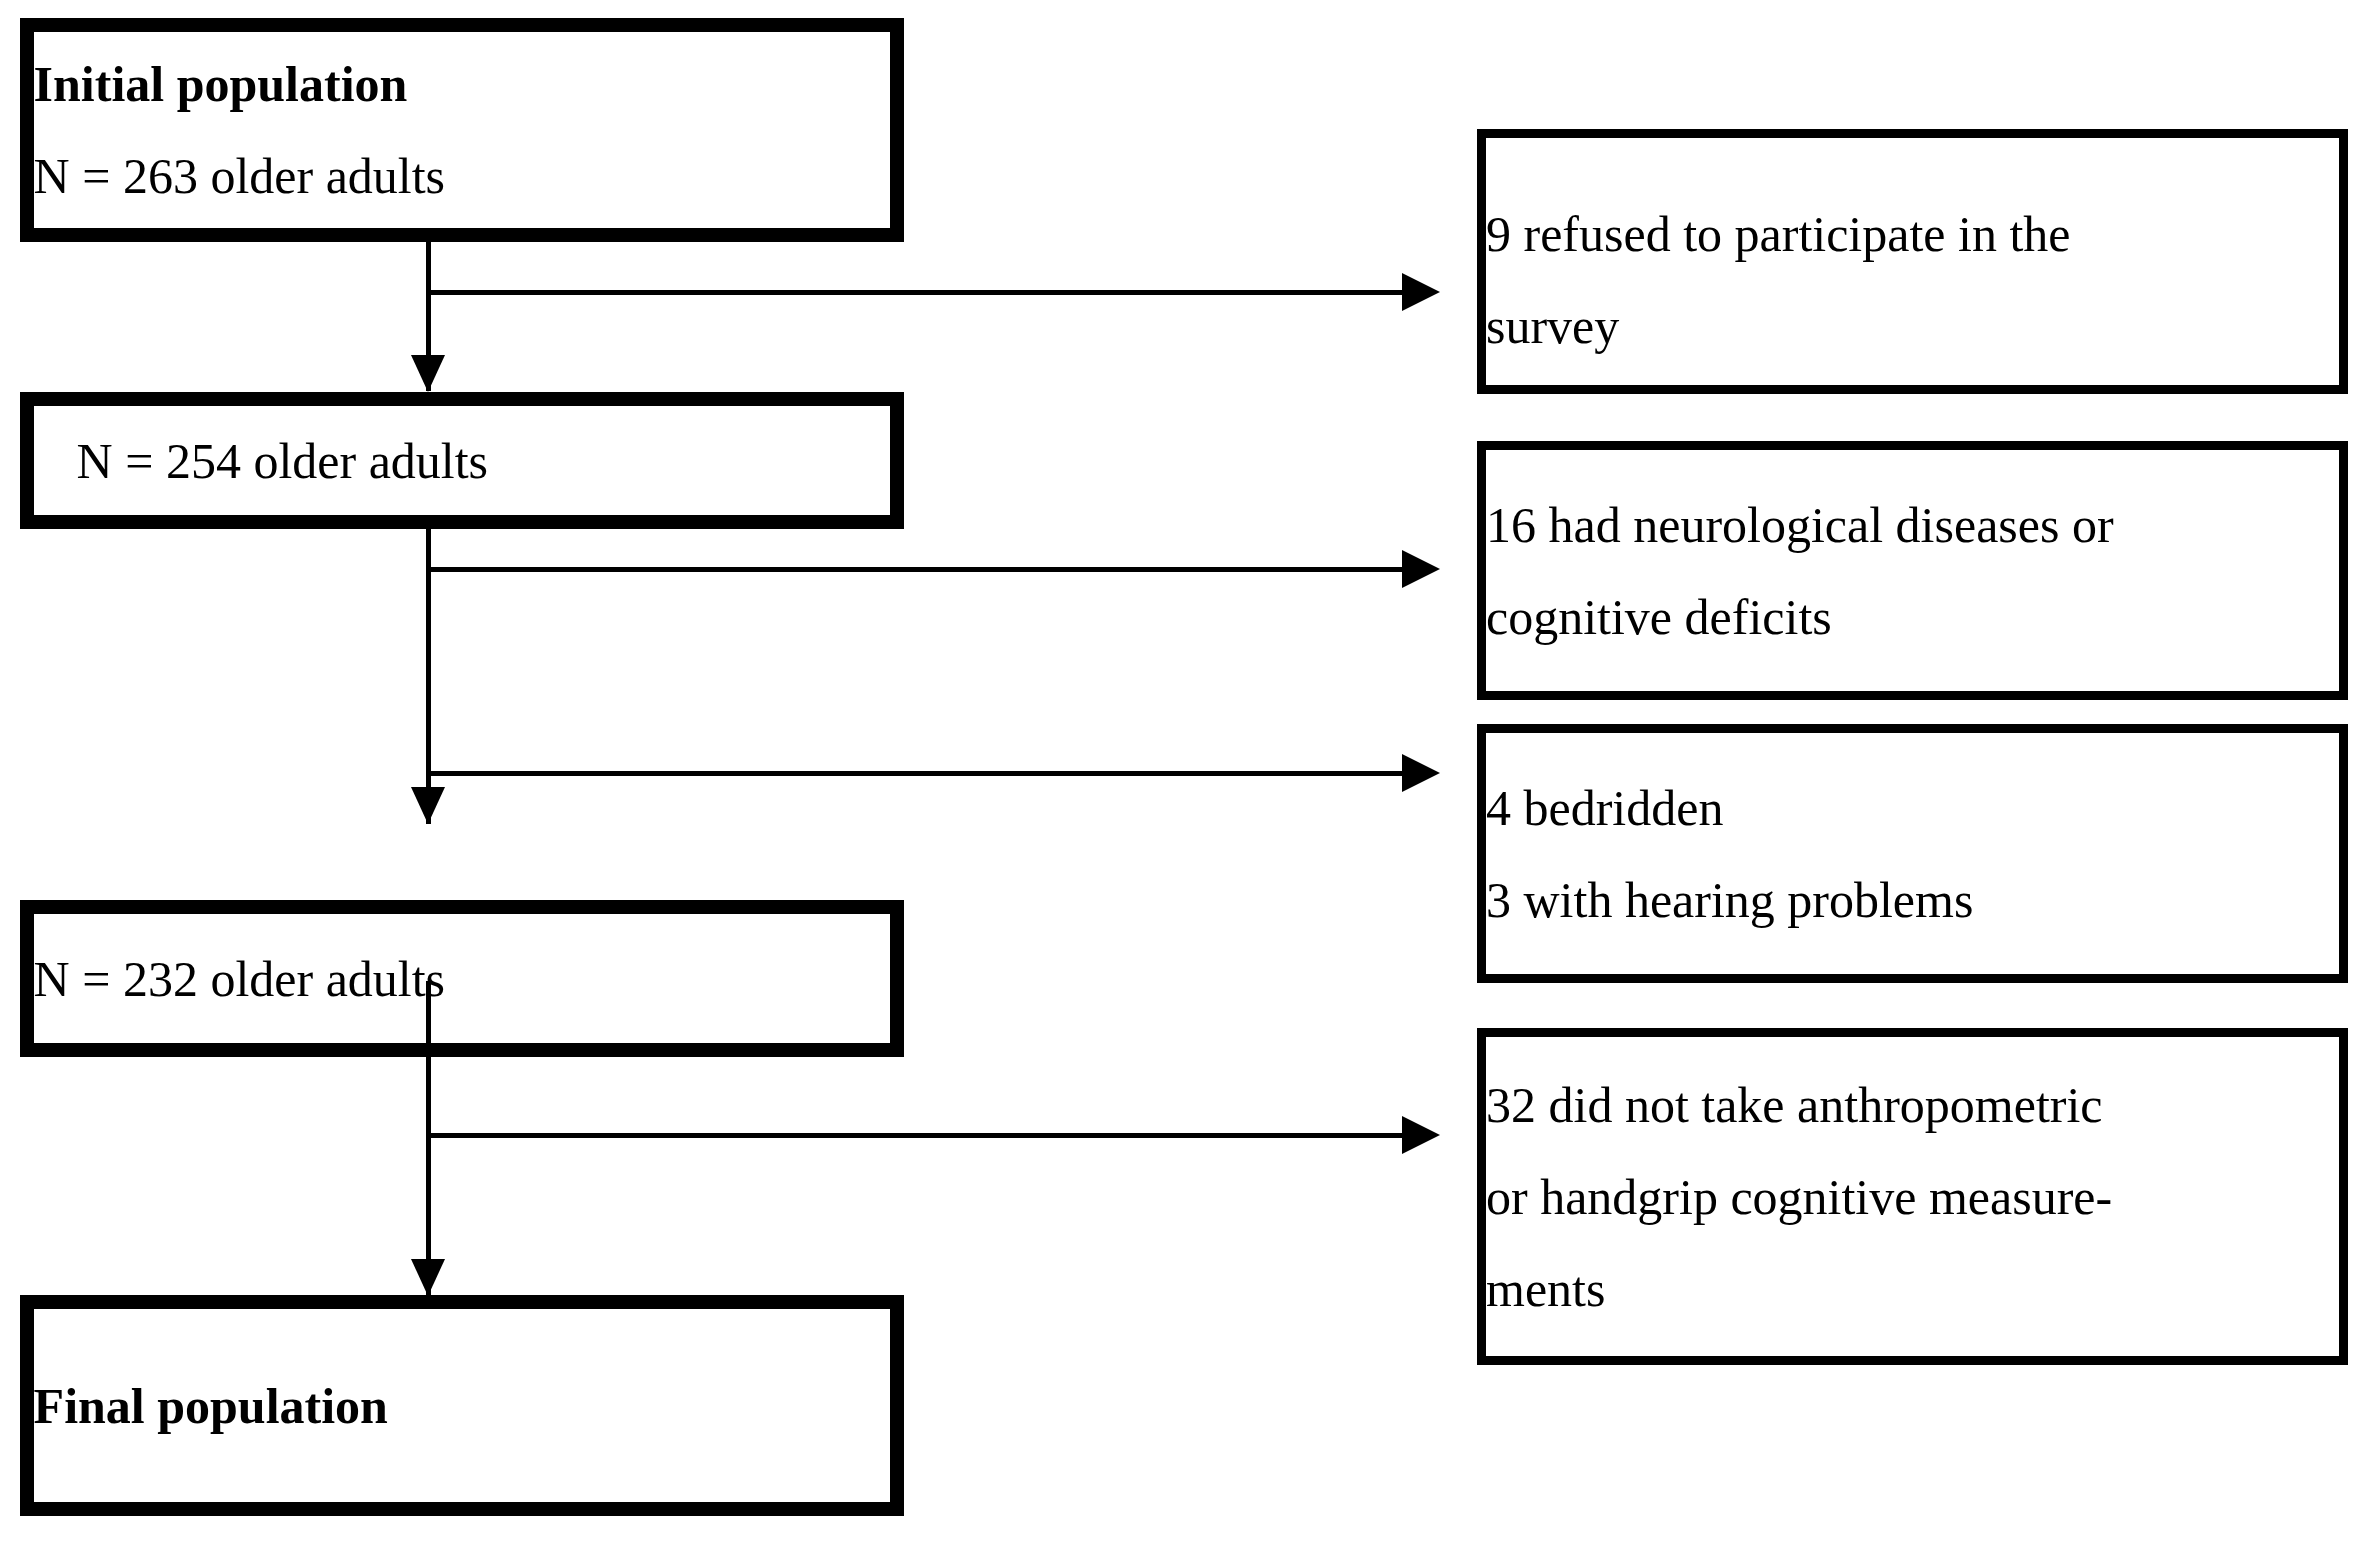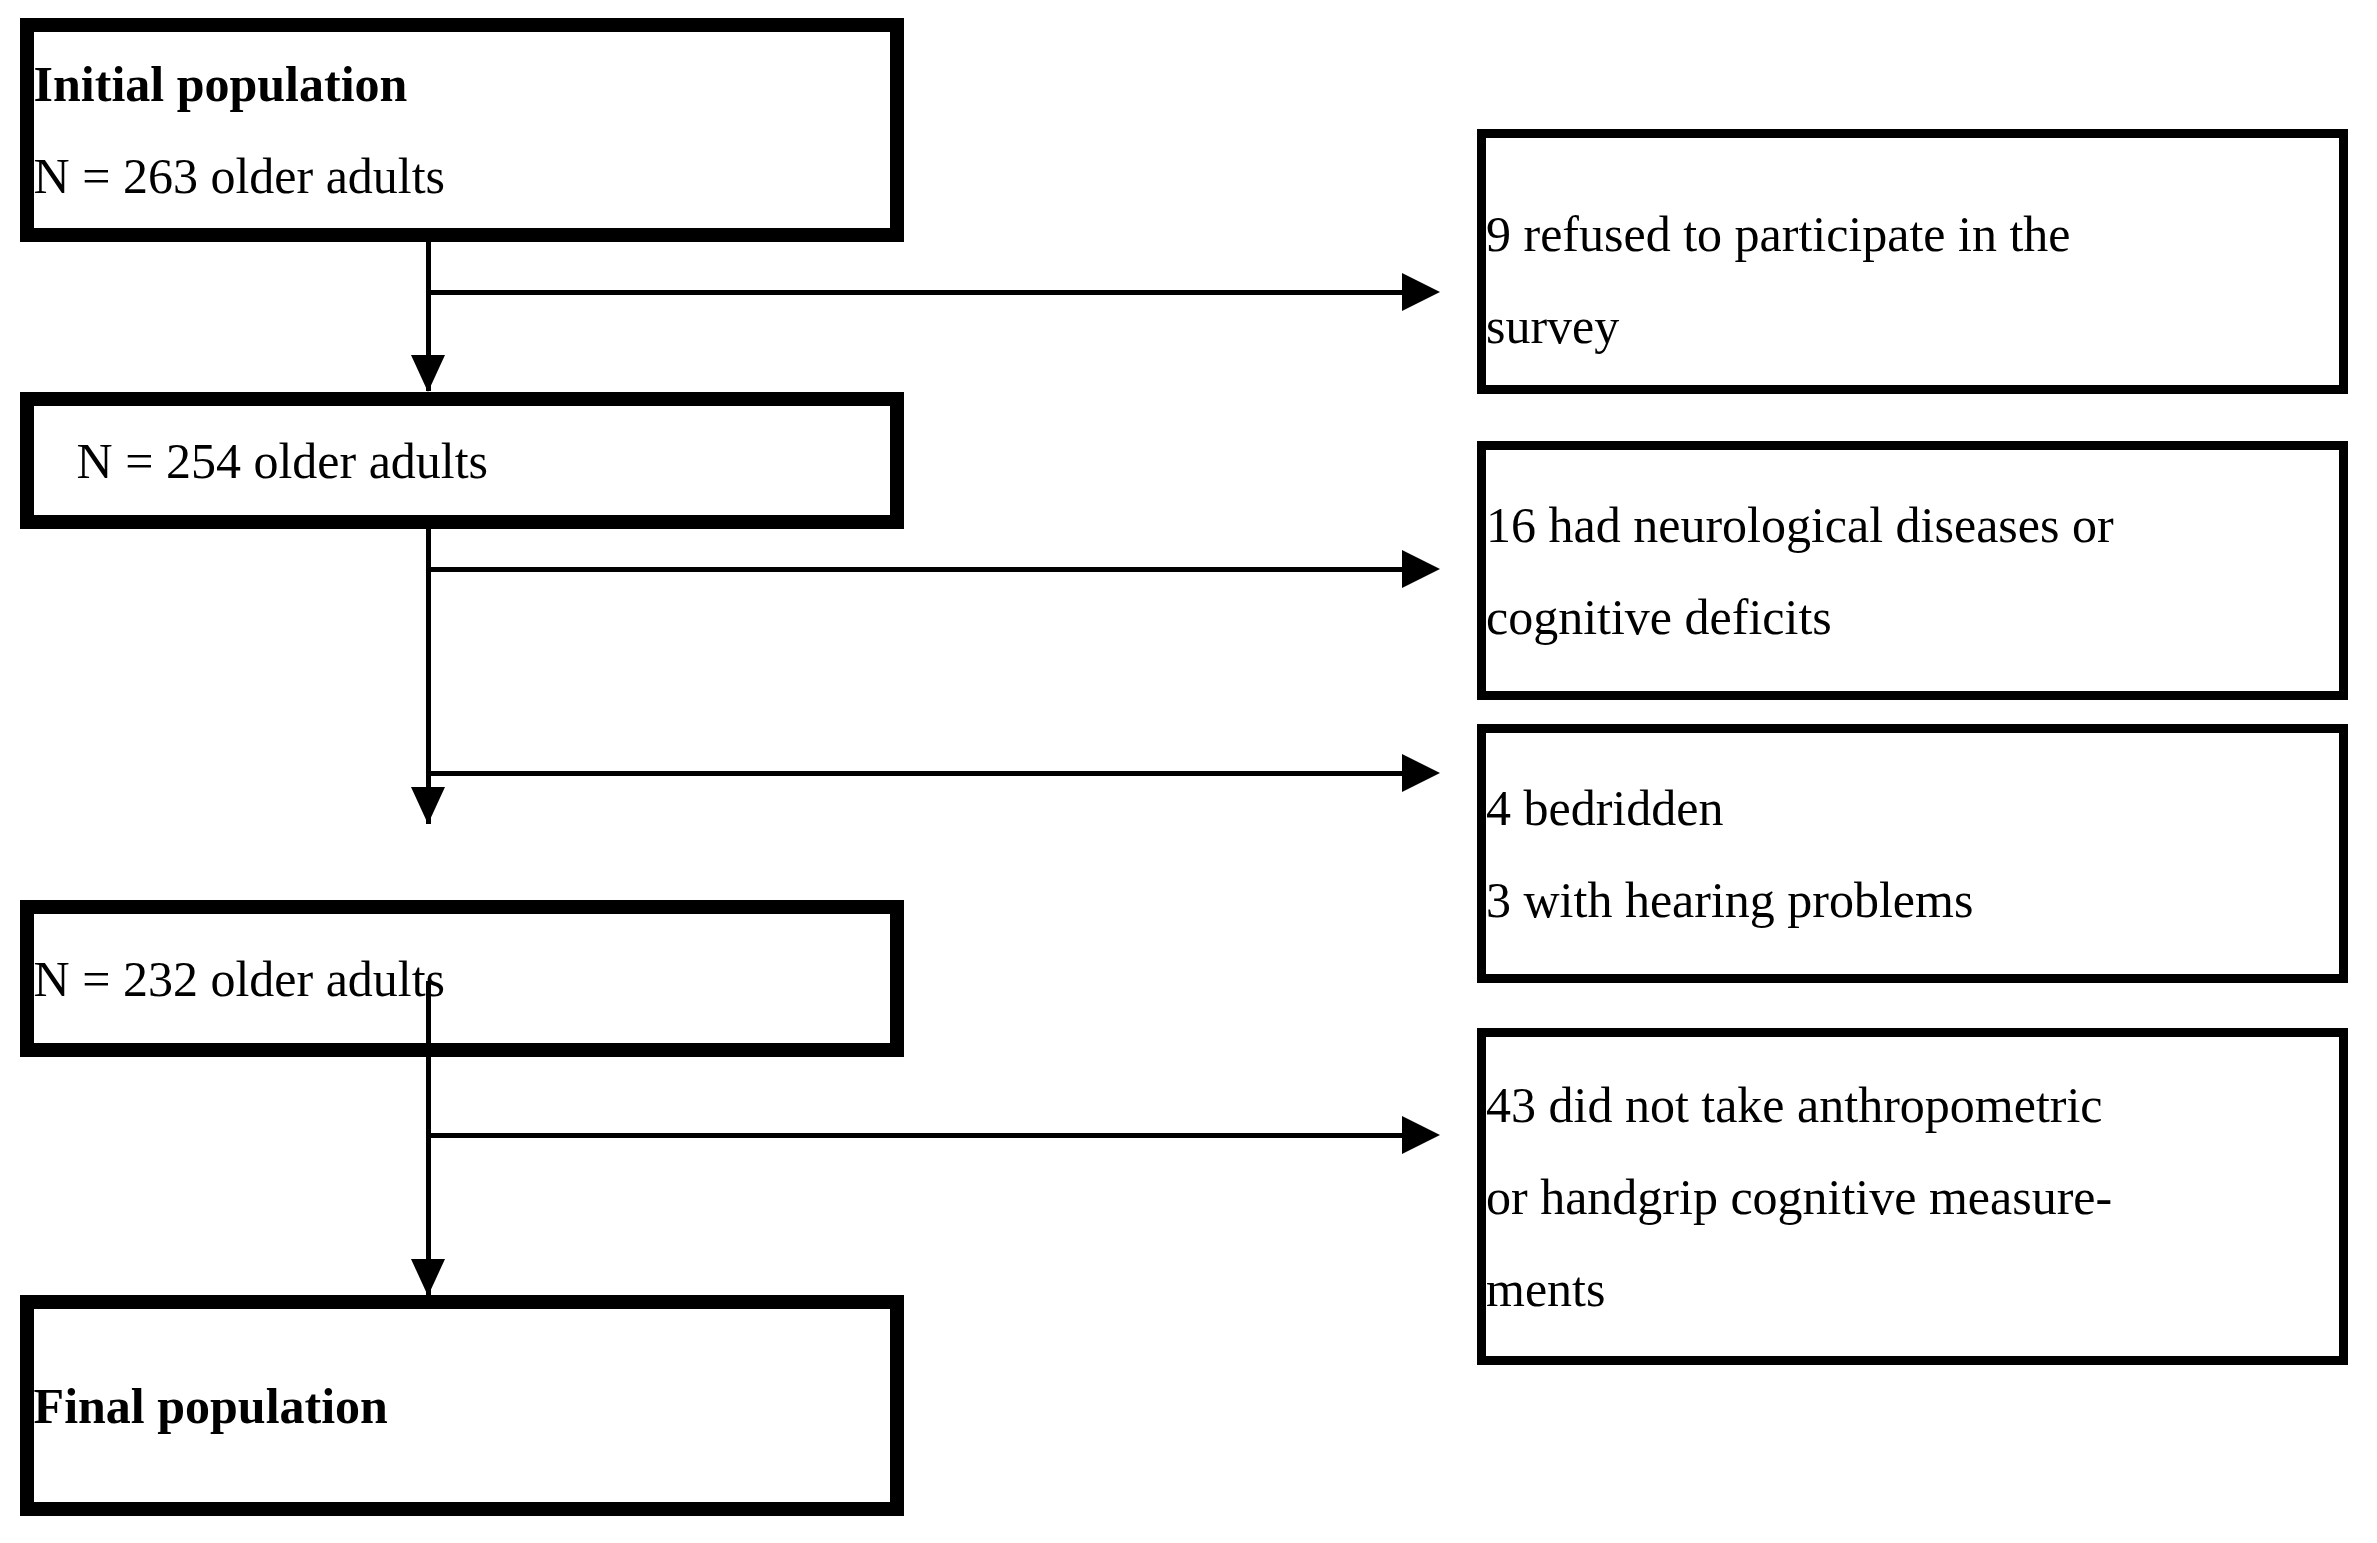--- a/index.html
+++ b/index.html
@@ -103,7 +103,7 @@
   </div>
 
   <div class="node rbox" style="top:1028px; height:337px;">
-    <div class="line">43 did not take anthropometric</div>
+    <div class="line">32 did not take anthropometric</div>
     <div class="line">or handgrip cognitive measure-</div>
     <div class="line">ments</div>
   </div>

